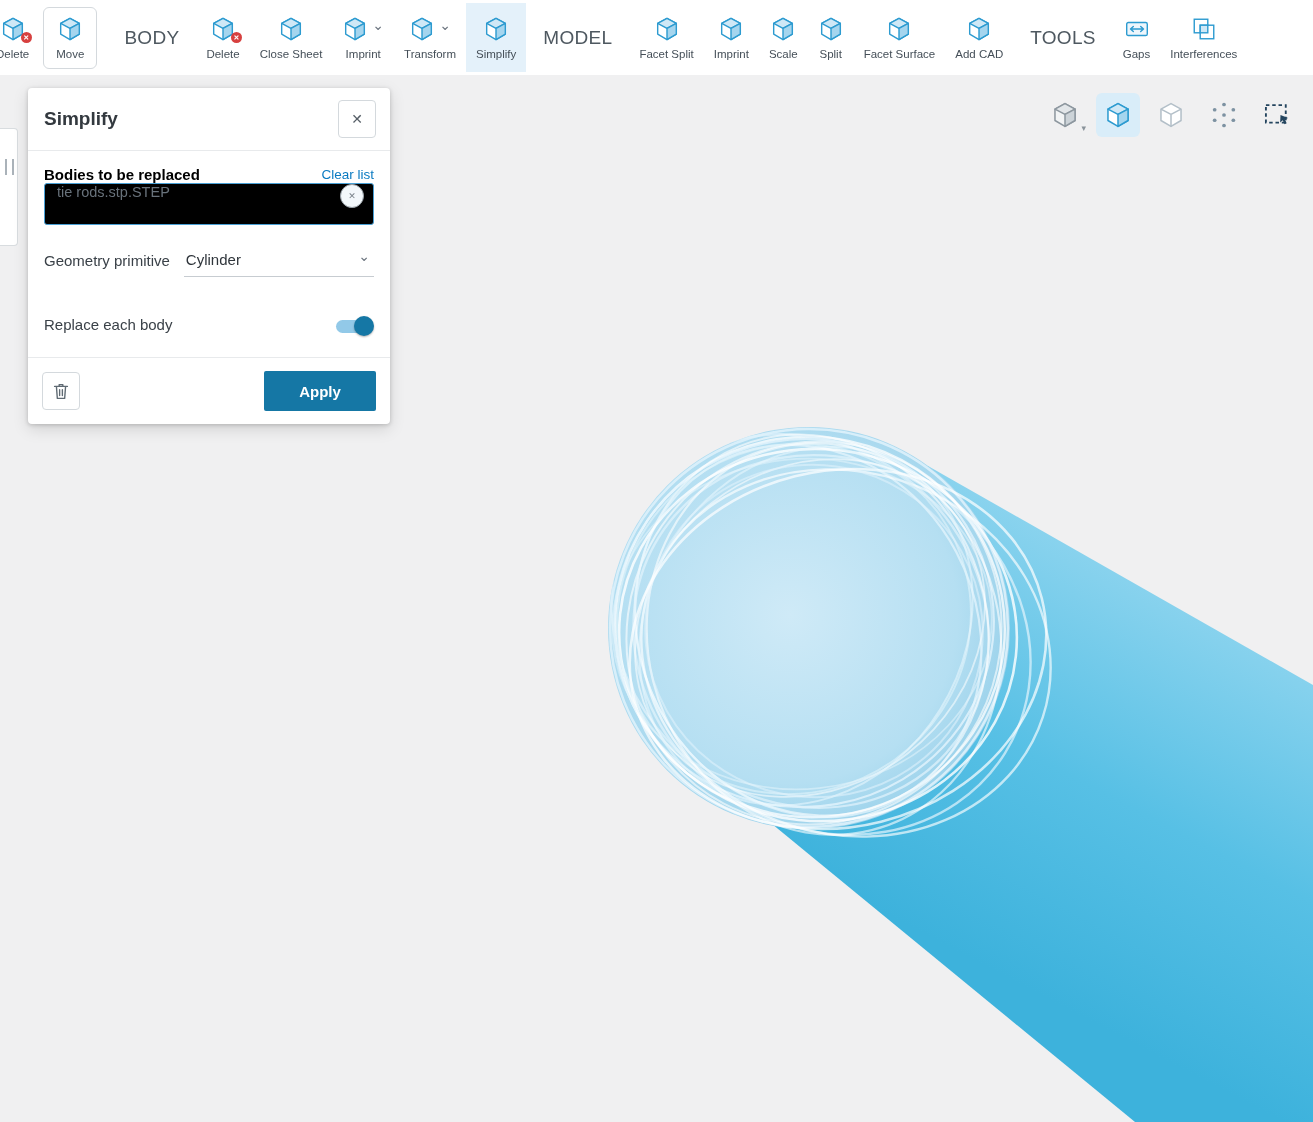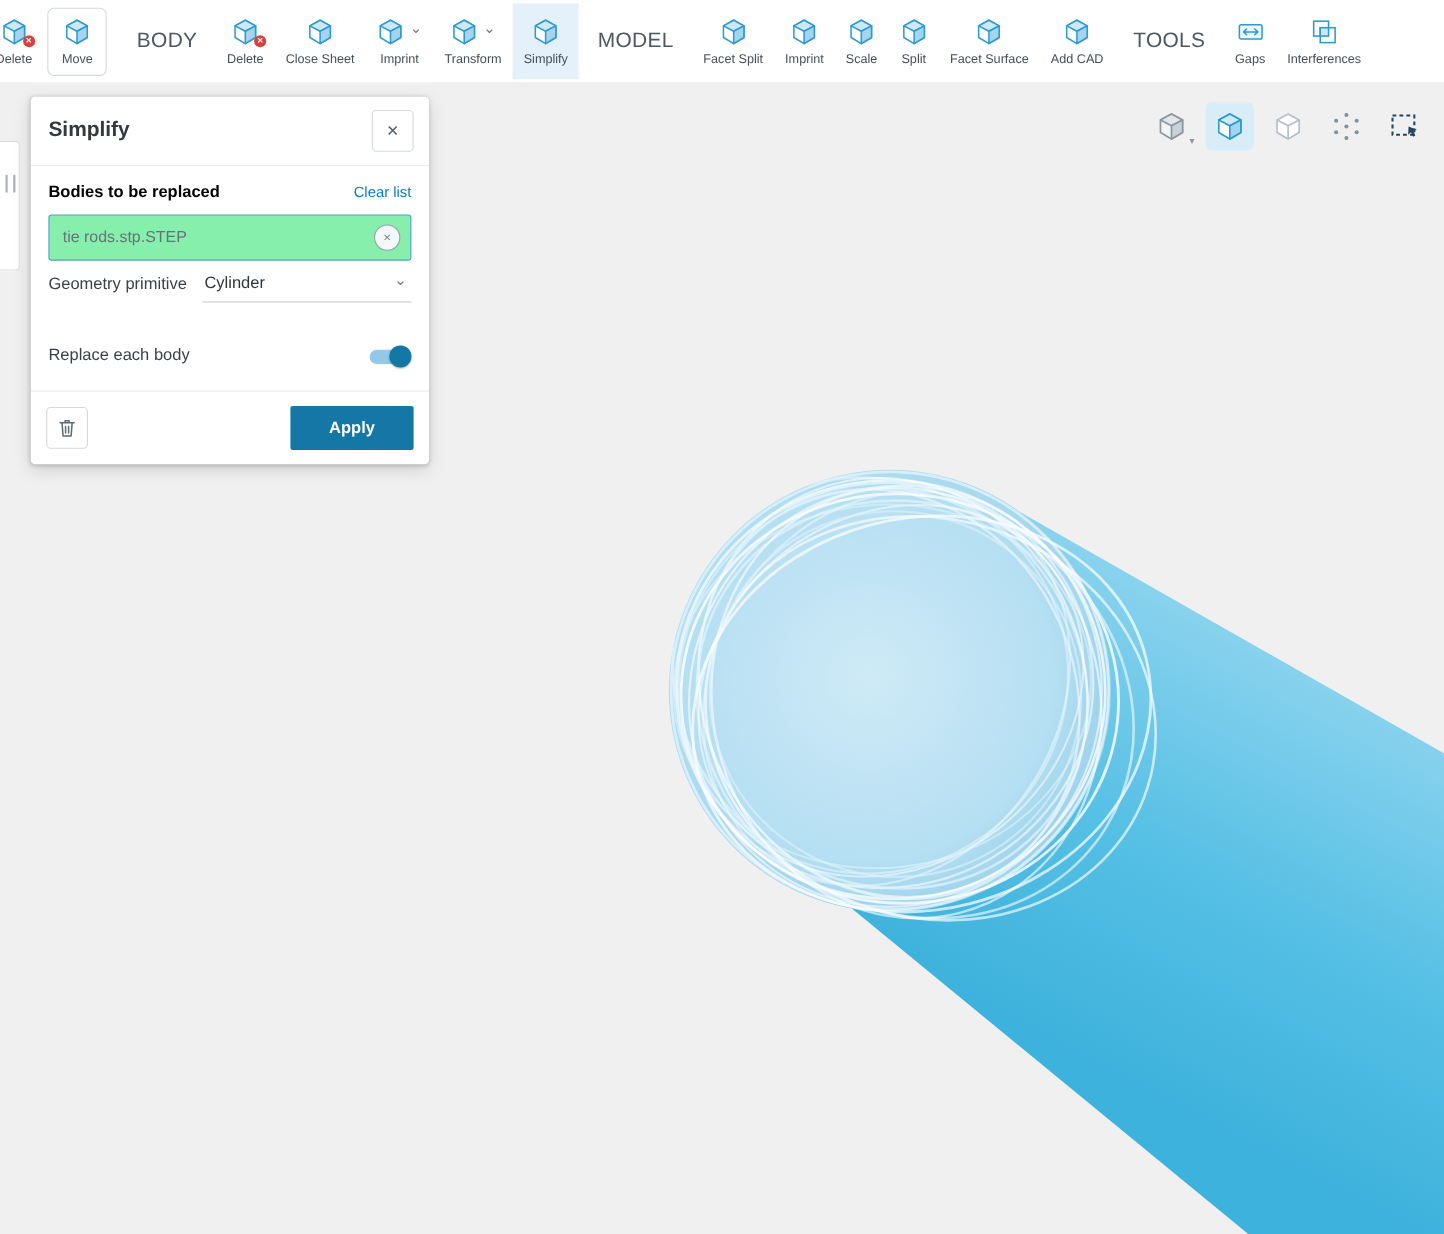--- a/index.html
+++ b/index.html
@@ -51,8 +51,8 @@
   .bodies-row{display:flex;justify-content:space-between;align-items:center;}
   .bodies-label{font-size:15px;font-weight:700;color:#000000;}
   .clear-link{font-size:13.5px;color:var(--link,#0b7bc2);cursor:pointer;}
-  .sel-input{margin-top:12px;height:40px;background:#86efac;border:1px solid #49a0d5;border-radius:3px;
-             display:flex;align-items:center;justify-content:space-between;padding:0 9px 0 12px;cursor:text;}
+  .sel-input{margin-top:0;height:40px;background:#000000;border:1px solid #49a0d5;border-radius:3px;
+             display:flex;align-items:flex-start;justify-content:space-between;padding:0 9px 0 12px;cursor:text;}
   .sel-text{font-size:14.5px;color:#68727b;}
   .clear-circle{width:22px;height:22px;border:1px solid #98a1a8;border-radius:50%;display:flex;align-items:center;
                 justify-content:center;font-size:9px;color:#7a838b;background:#f3f8fb;cursor:pointer;flex:0 0 auto;}

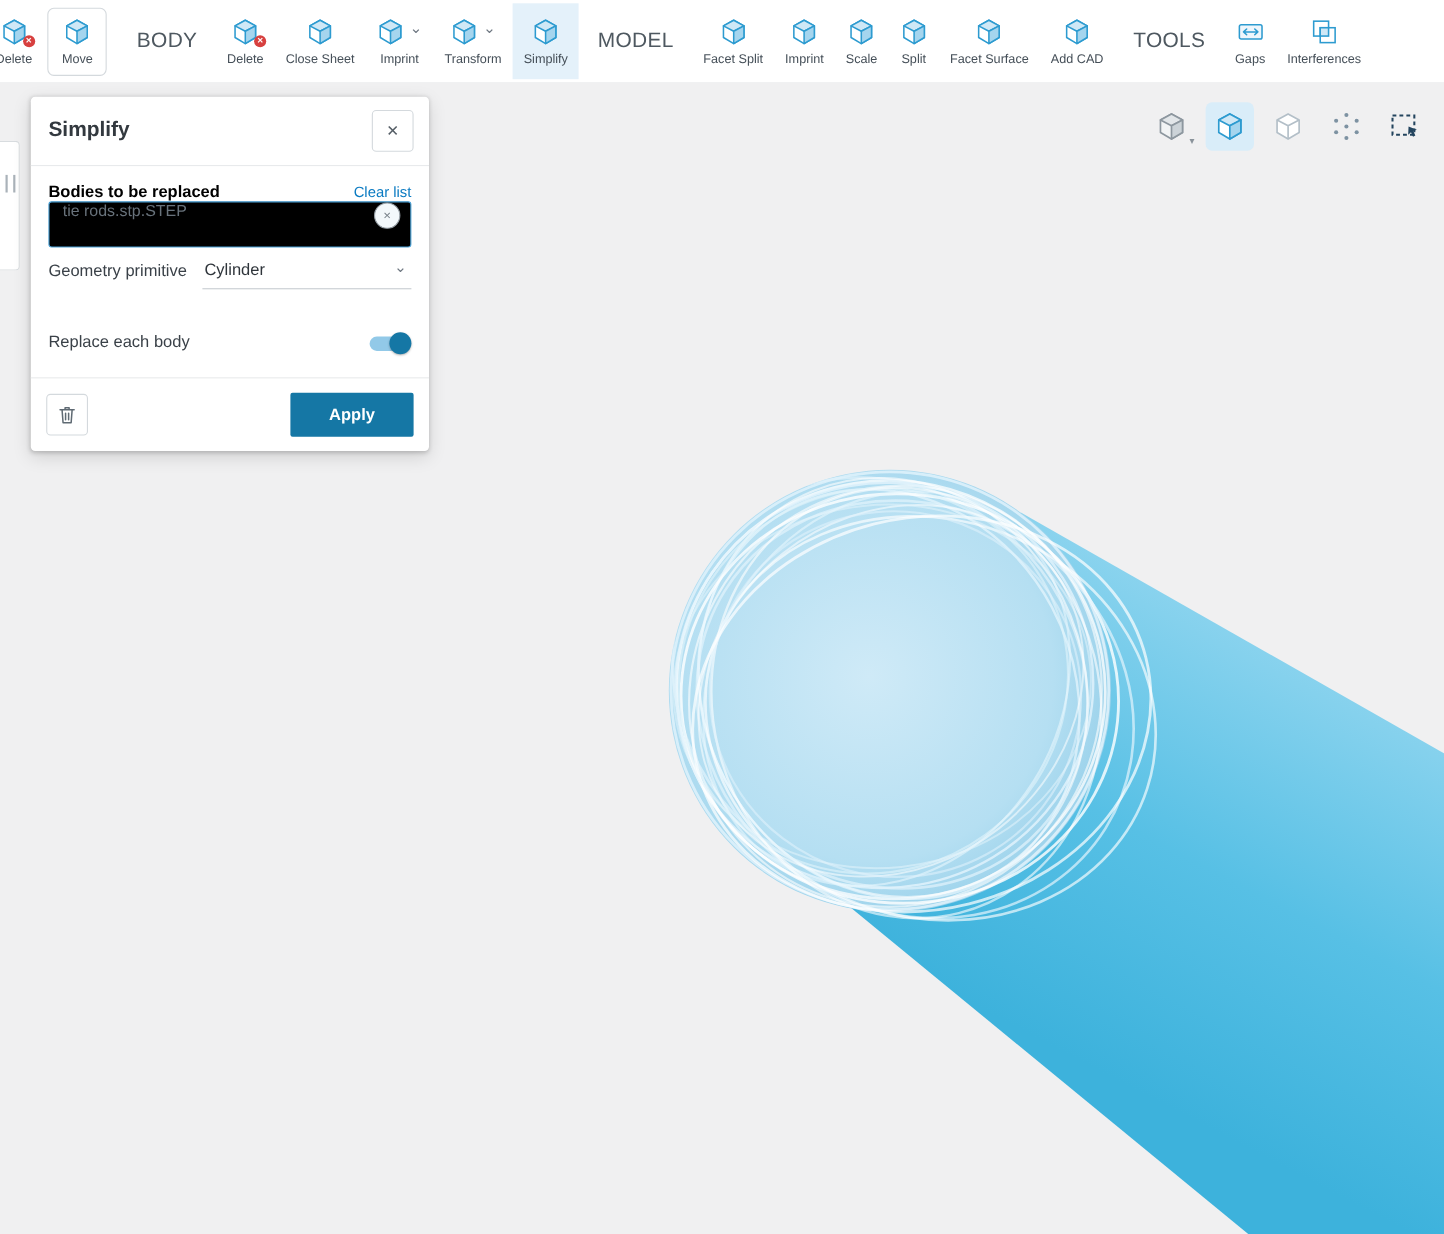--- a/index.html
+++ b/index.html
@@ -56,7 +56,7 @@
   .sel-text{font-size:14.5px;color:#68727b;}
   .clear-circle{width:22px;height:22px;border:1px solid #98a1a8;border-radius:50%;display:flex;align-items:center;
                 justify-content:center;font-size:9px;color:#7a838b;background:#f3f8fb;cursor:pointer;flex:0 0 auto;}
-  .geom-row{display:flex;align-items:flex-end;margin-top:12px;justify-content:center;}
+  .geom-row{display:flex;align-items:flex-end;margin-top:26px;justify-content:center;}
   .geom-label{font-size:15px;color:#3a4148;padding-bottom:8px;}
   .geom-select{flex:1;margin-left:14px;border-bottom:1px solid #c7ccd1;display:flex;justify-content:space-between;
                align-items:center;padding:0 4px 8px 2px;cursor:pointer;}

